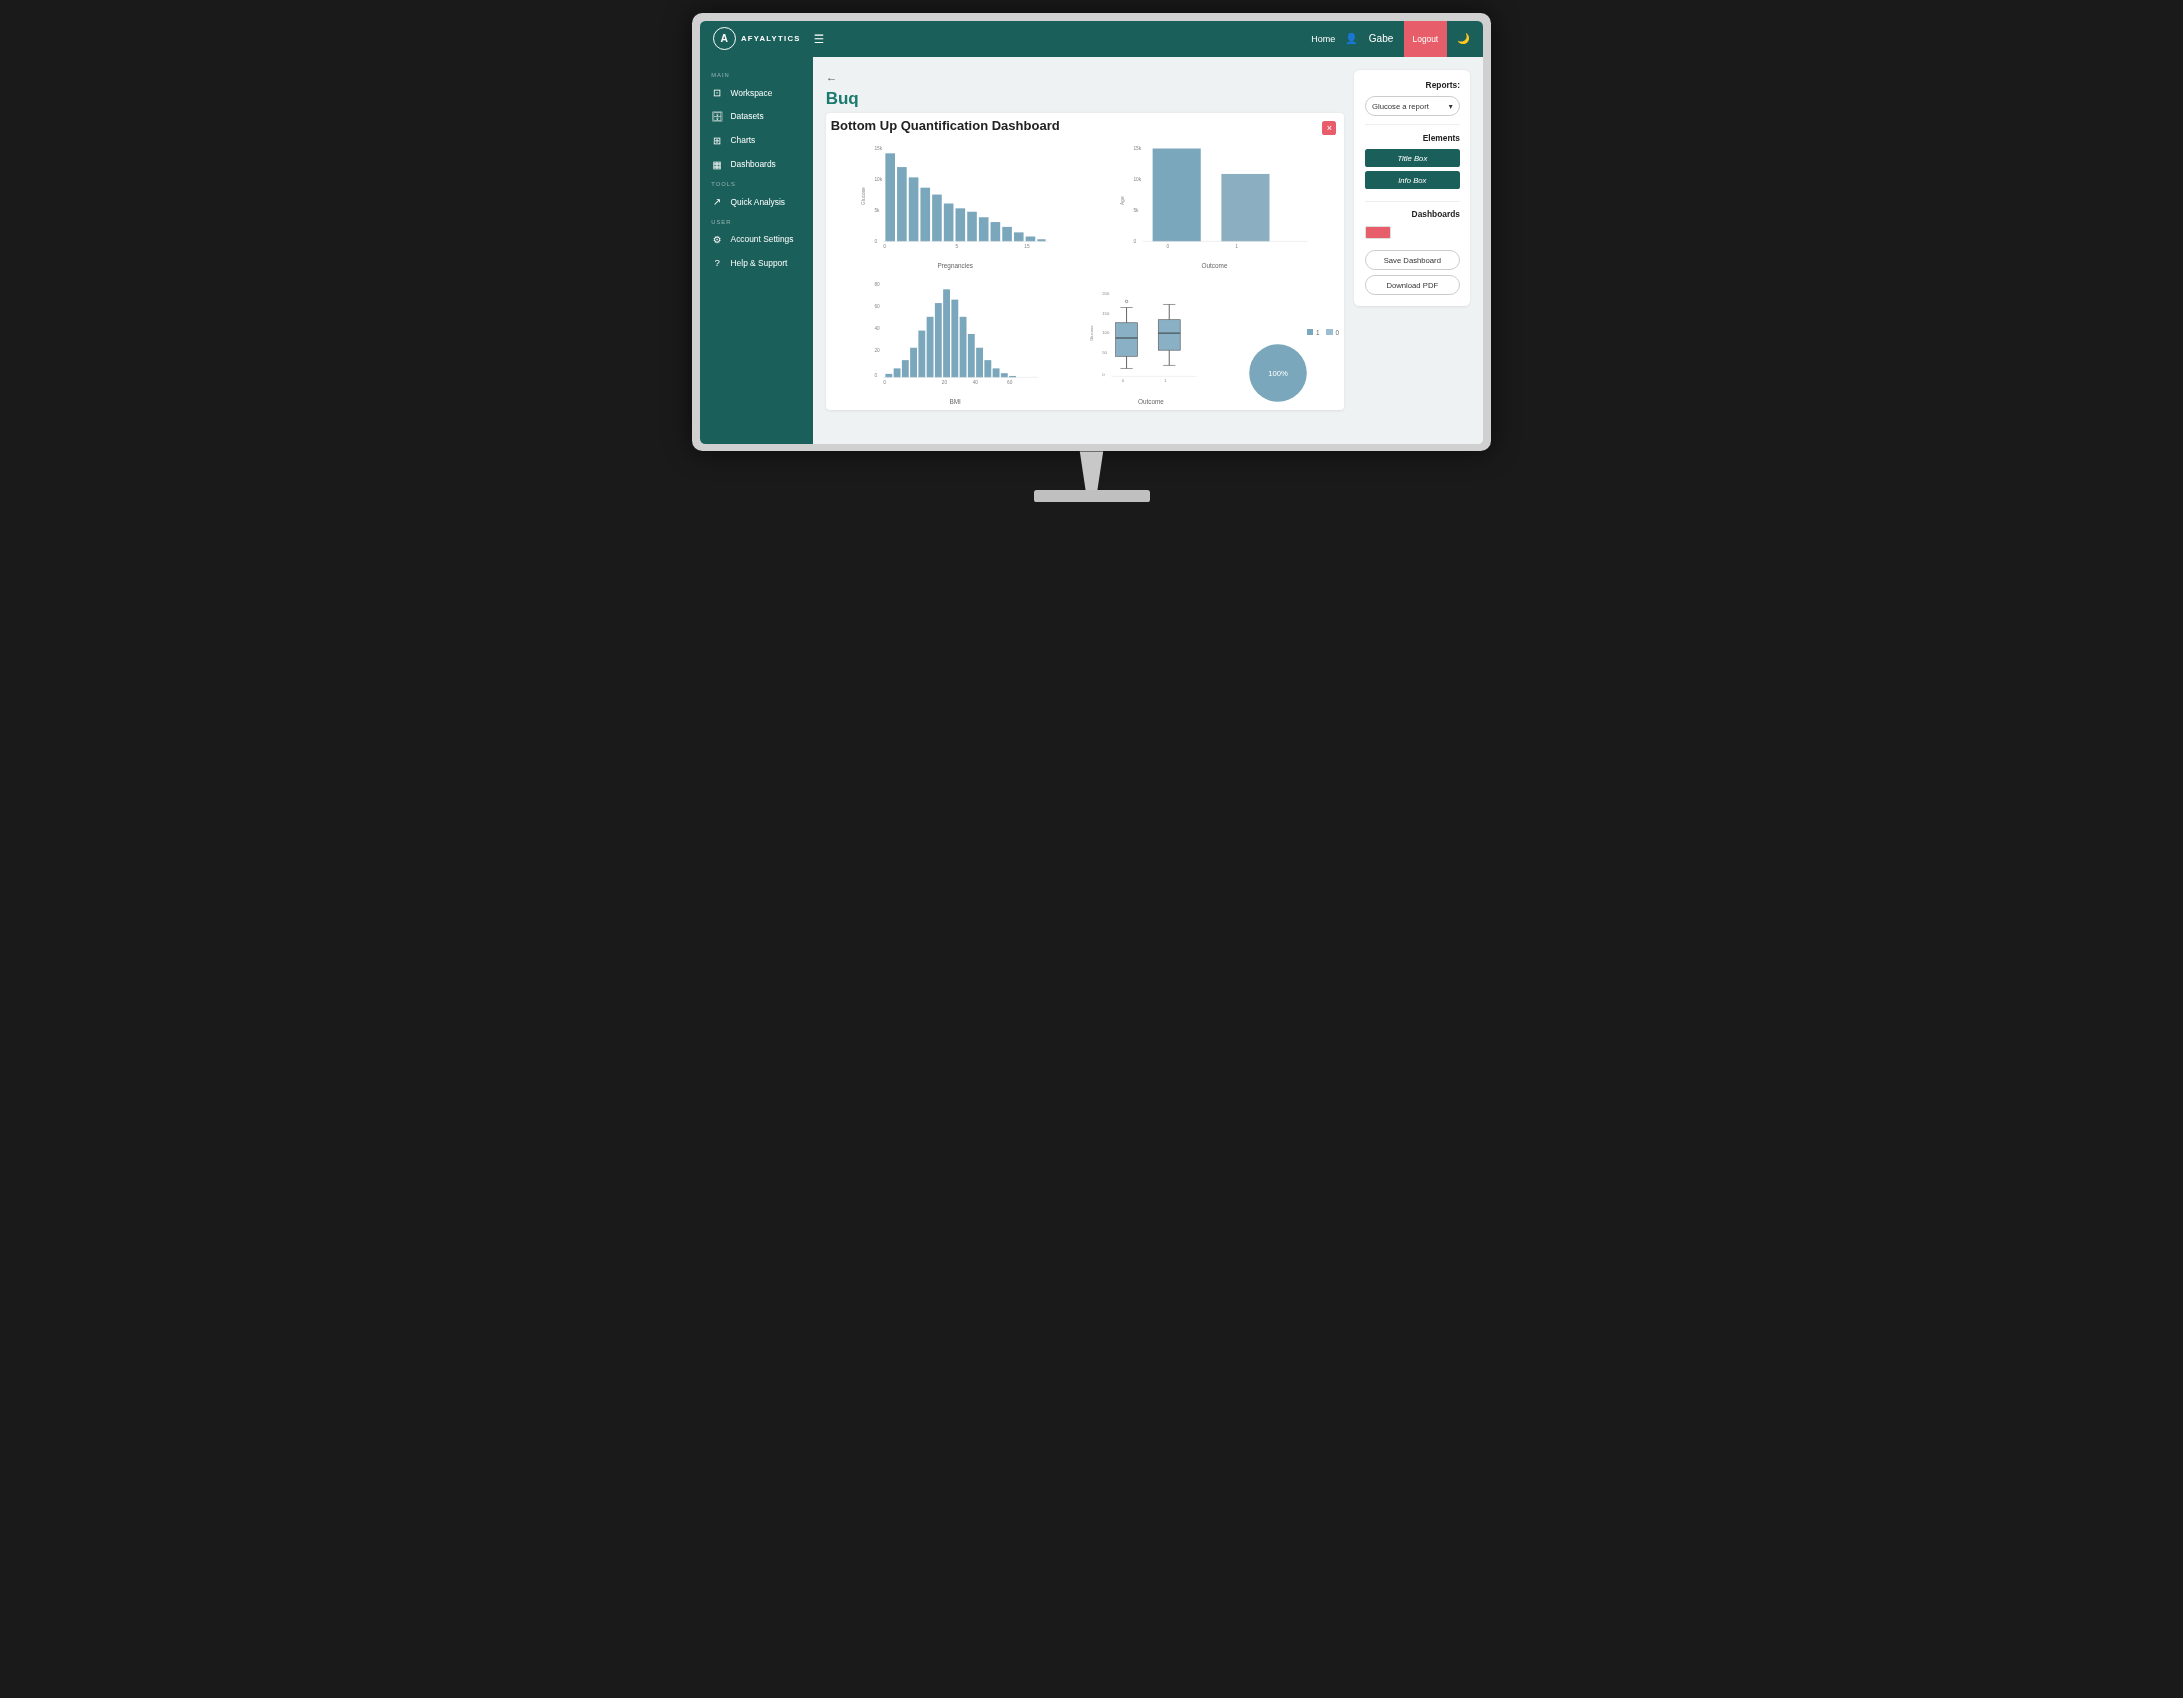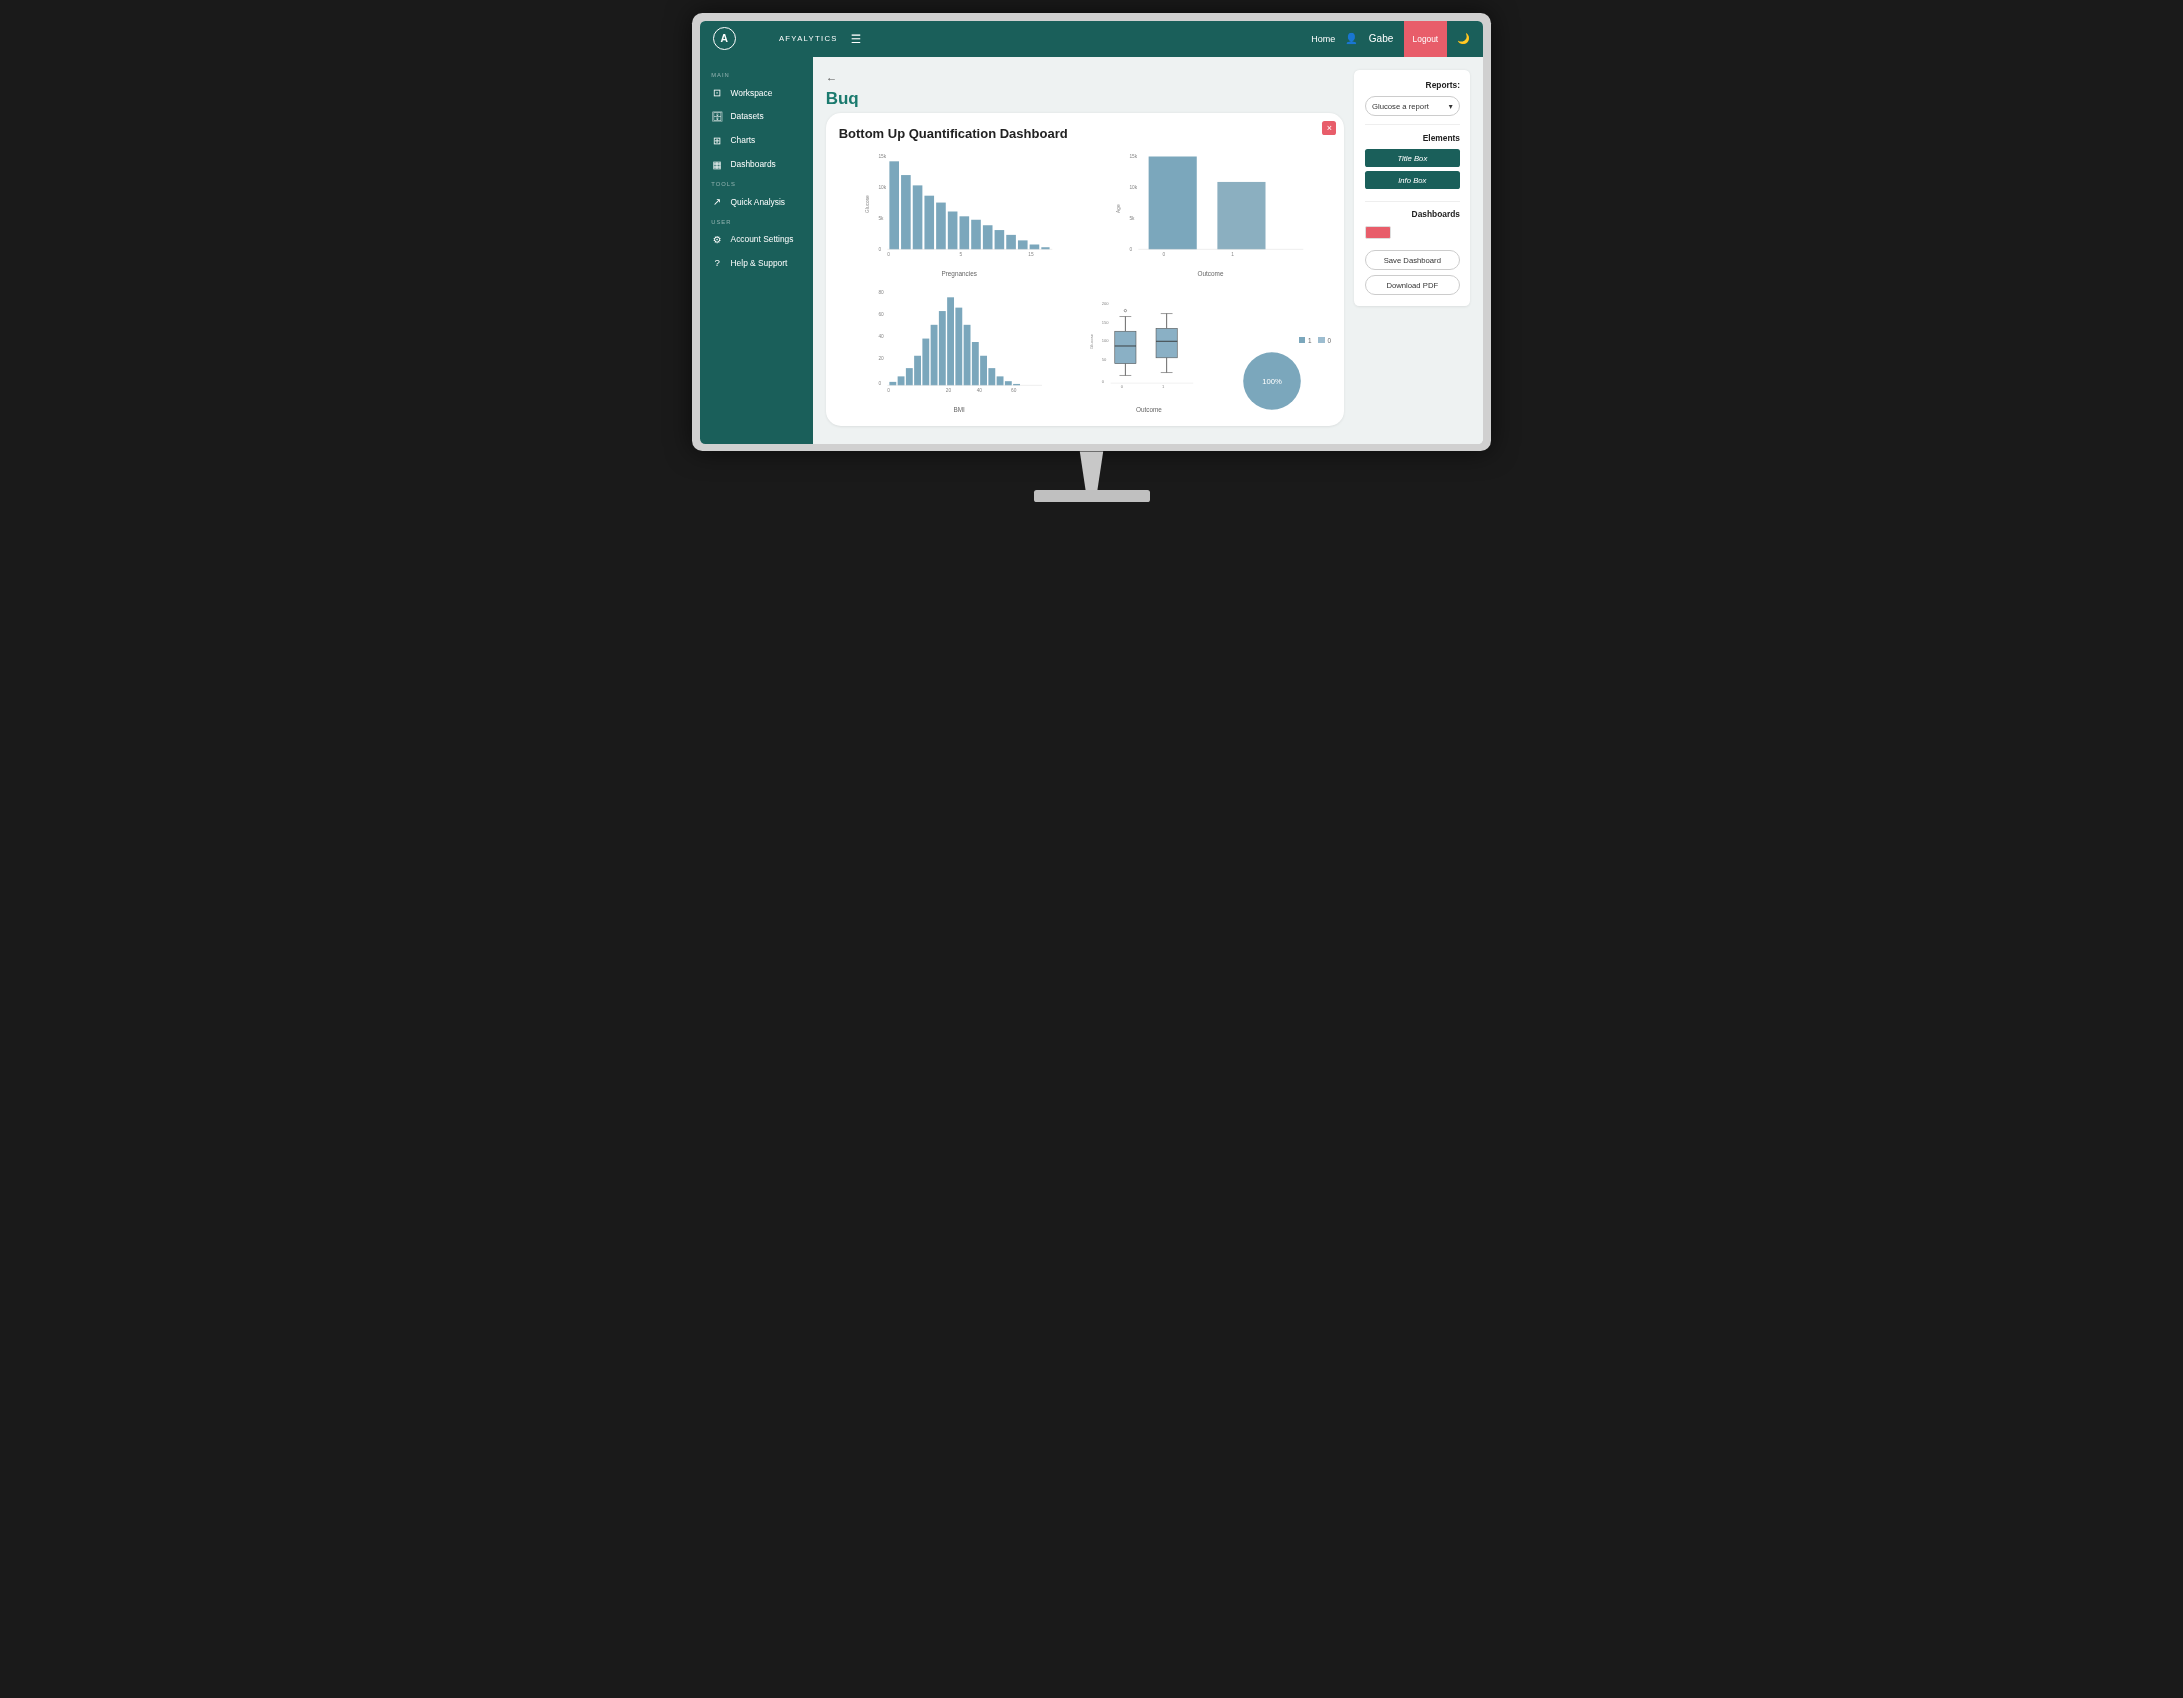--- a/index.html
+++ b/index.html
@@ -75,9 +75,8 @@
     .logo-text {
       color: white;
       font-size: 7.7px;
-      font-weight: 400;
+      font-weight: 700;
       letter-spacing: 1.3px;
-      margin-left: 38px;
     }
 
     .hamburger {

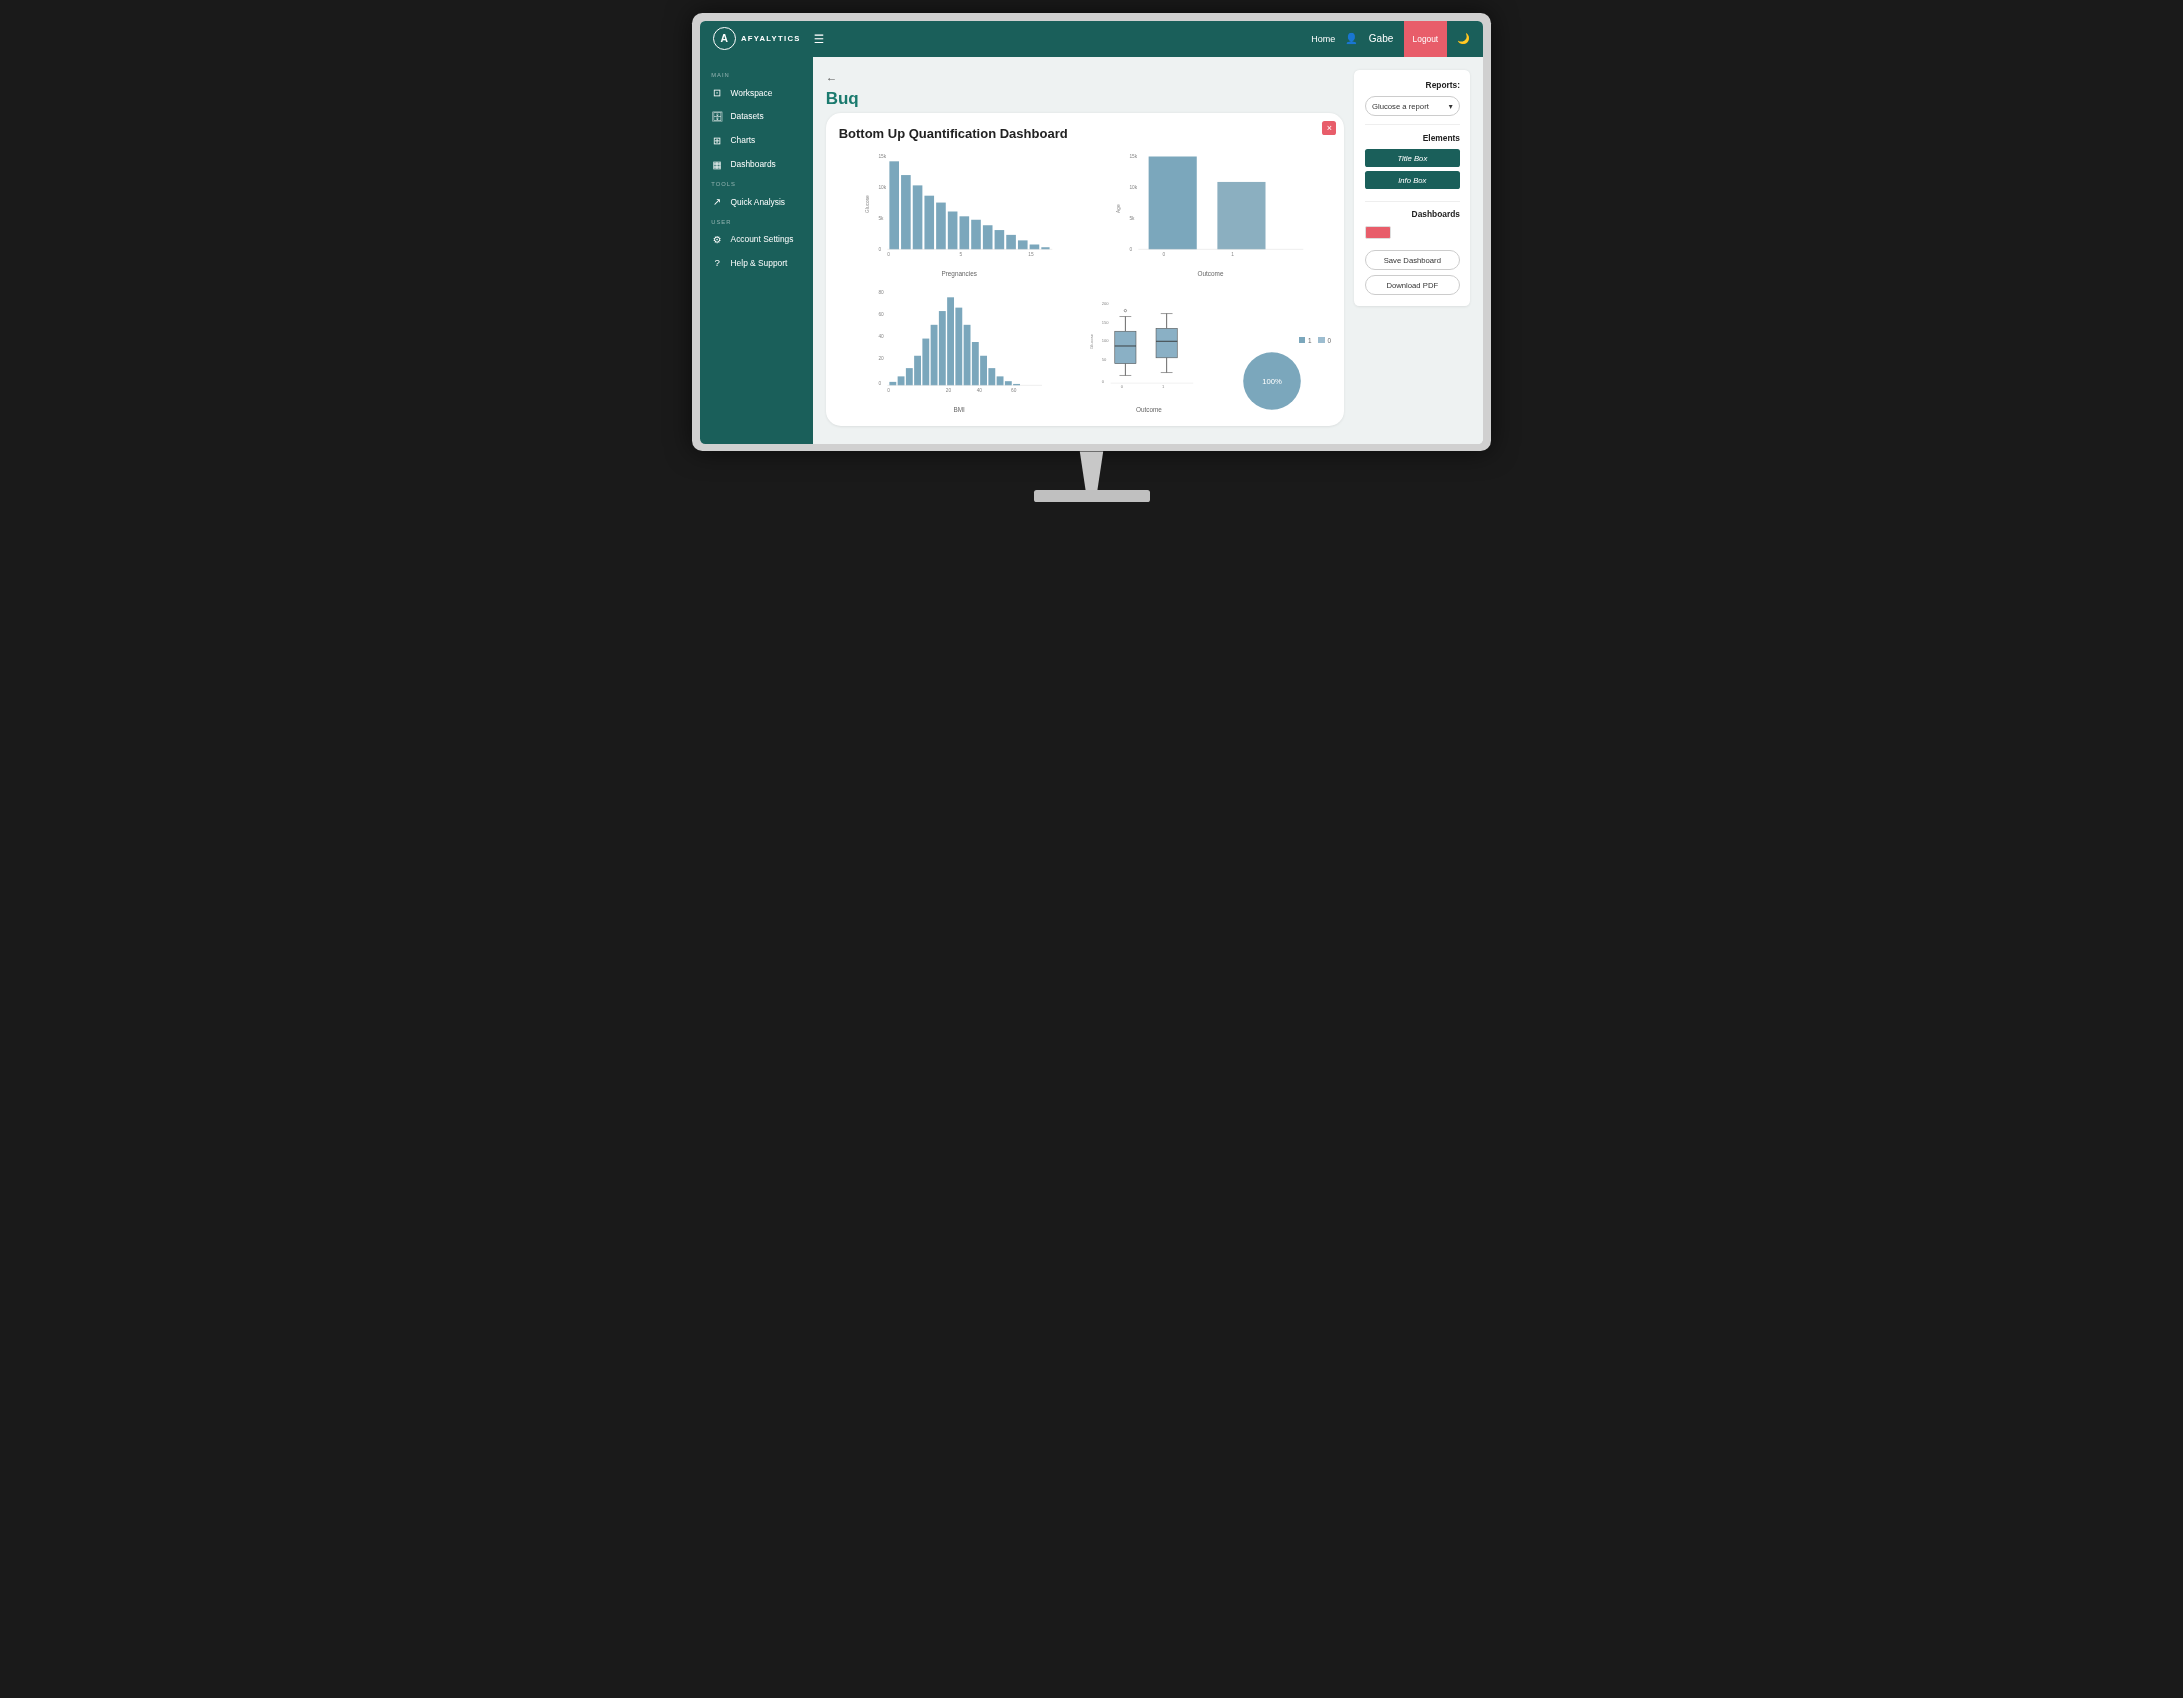--- a/index.html
+++ b/index.html
@@ -196,8 +196,8 @@
 
     .dashboard-card {
       background: white;
-      border-radius: 15px;
-      padding: 13px;
+      border-radius: 4px;
+      padding: 5px;
       position: relative;
       box-shadow: 0 0.6px 2.6px rgba(0,0,0,0.08);
     }

